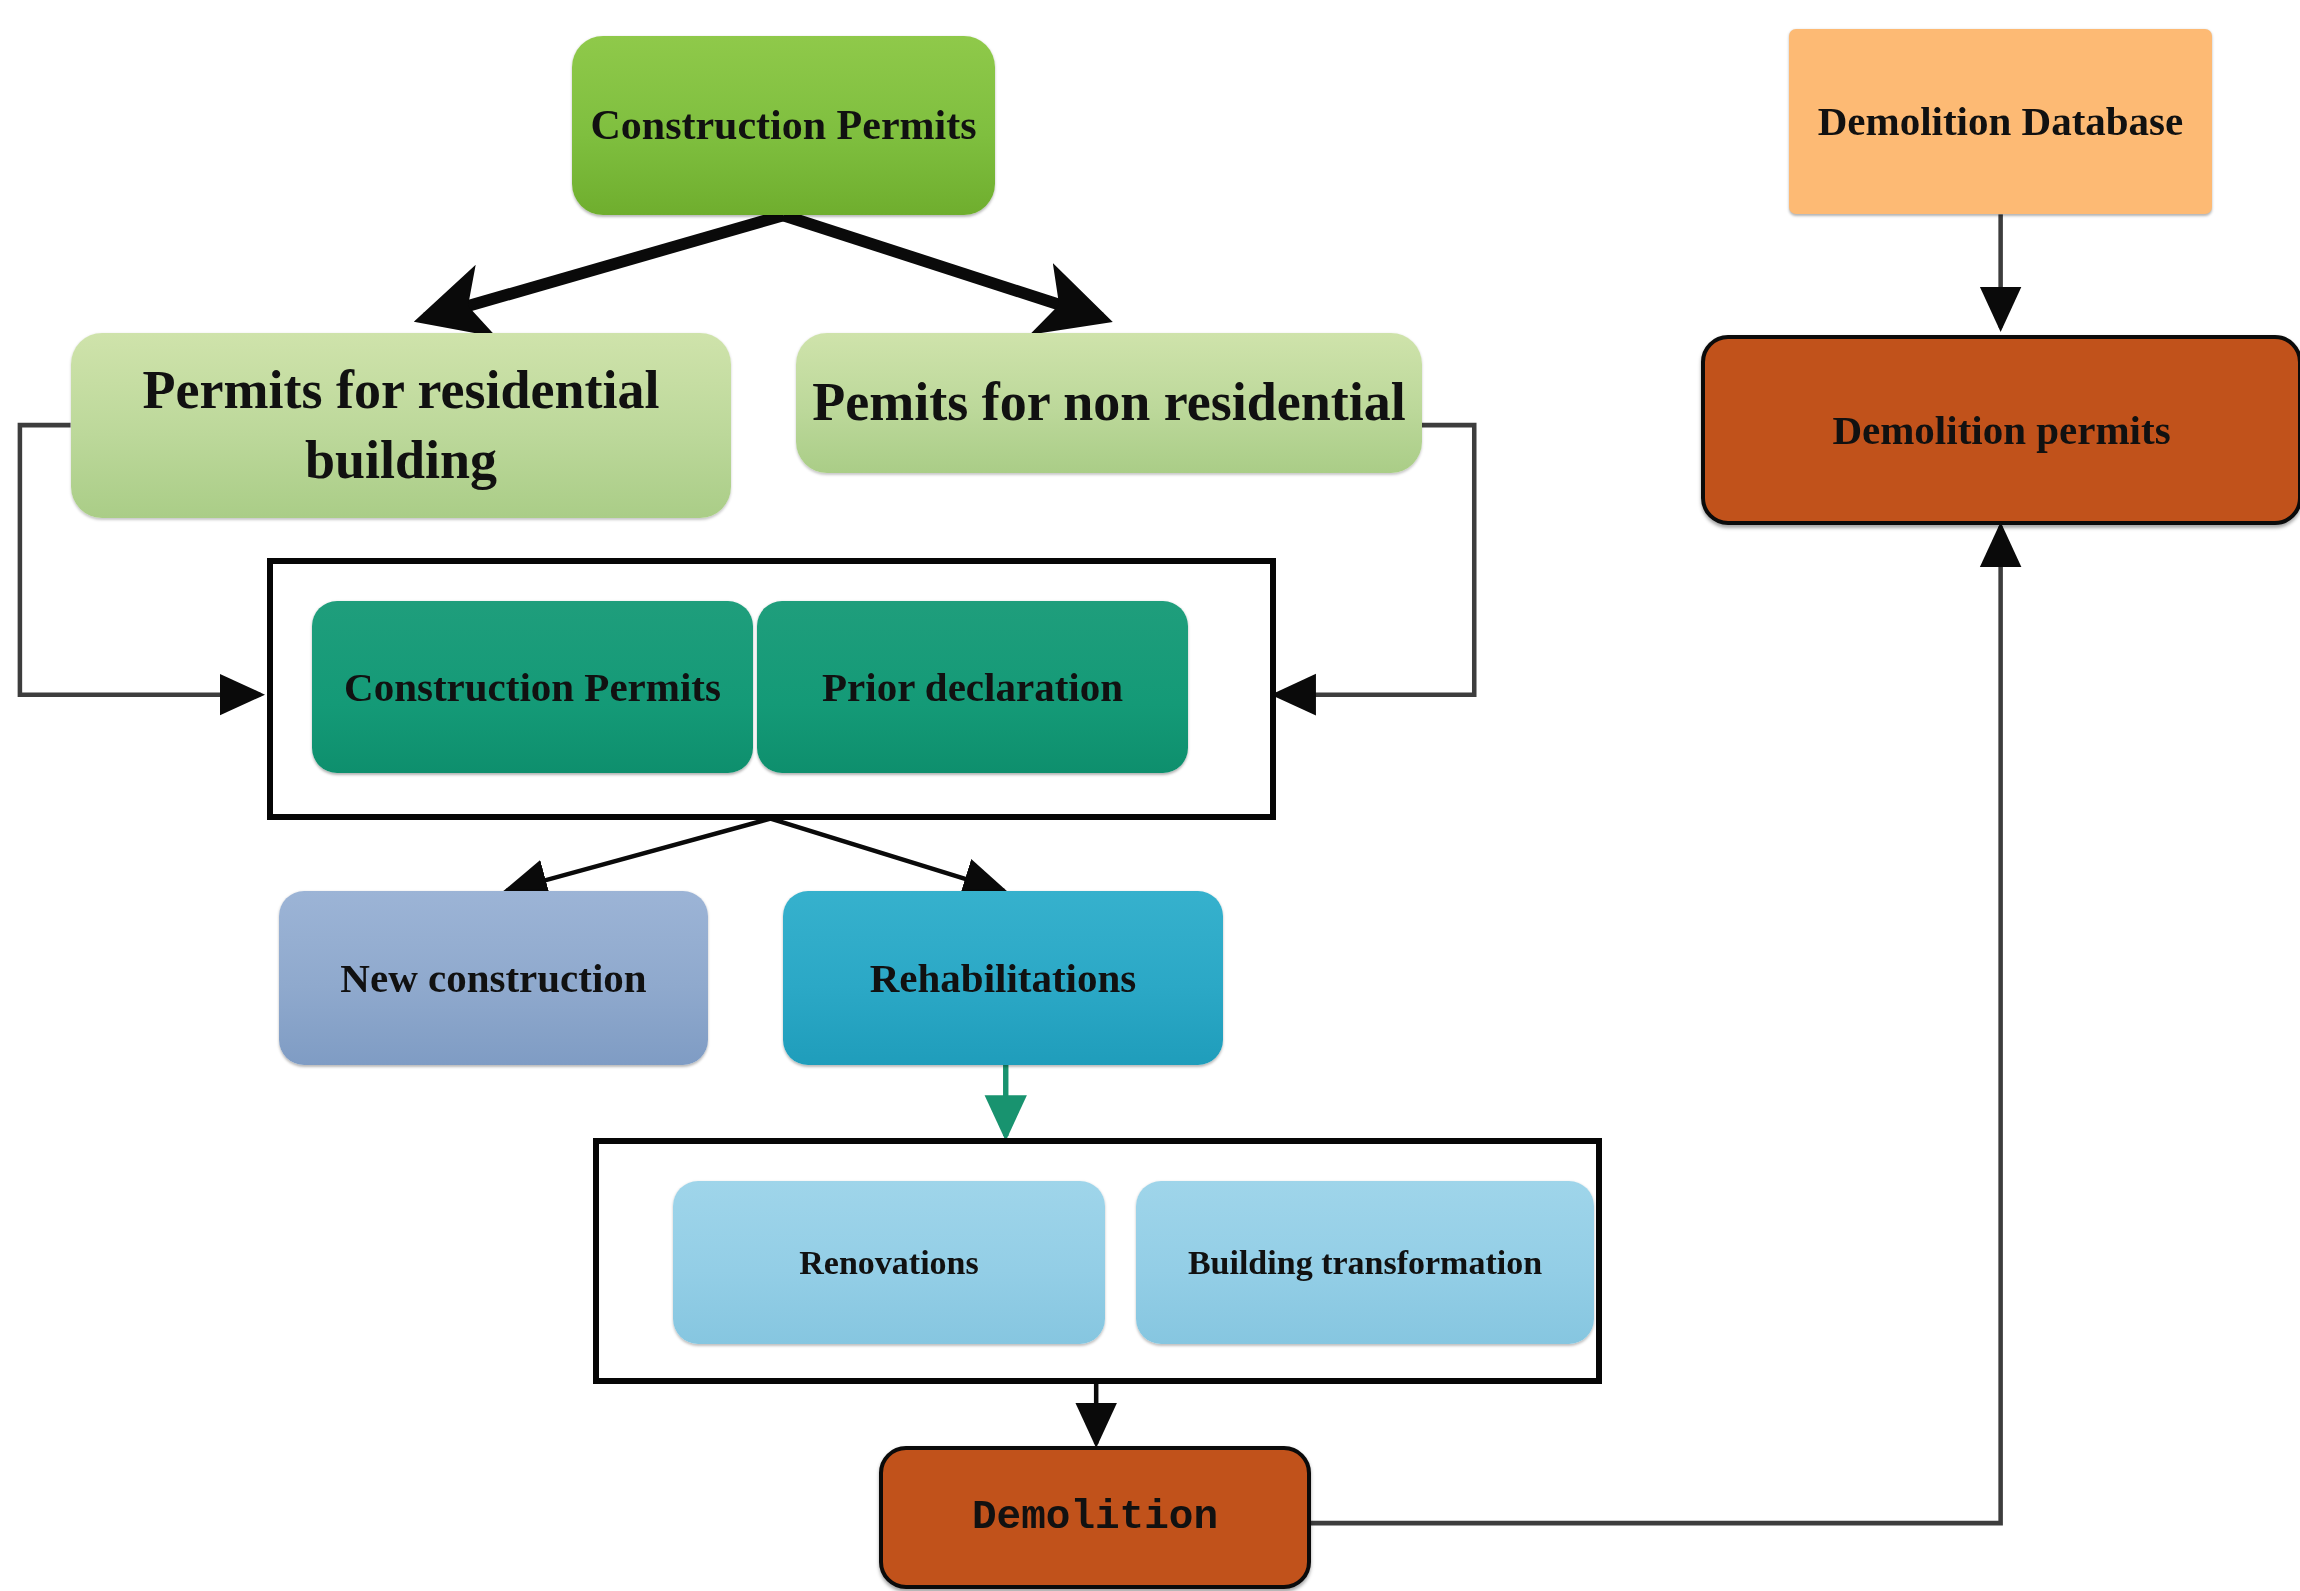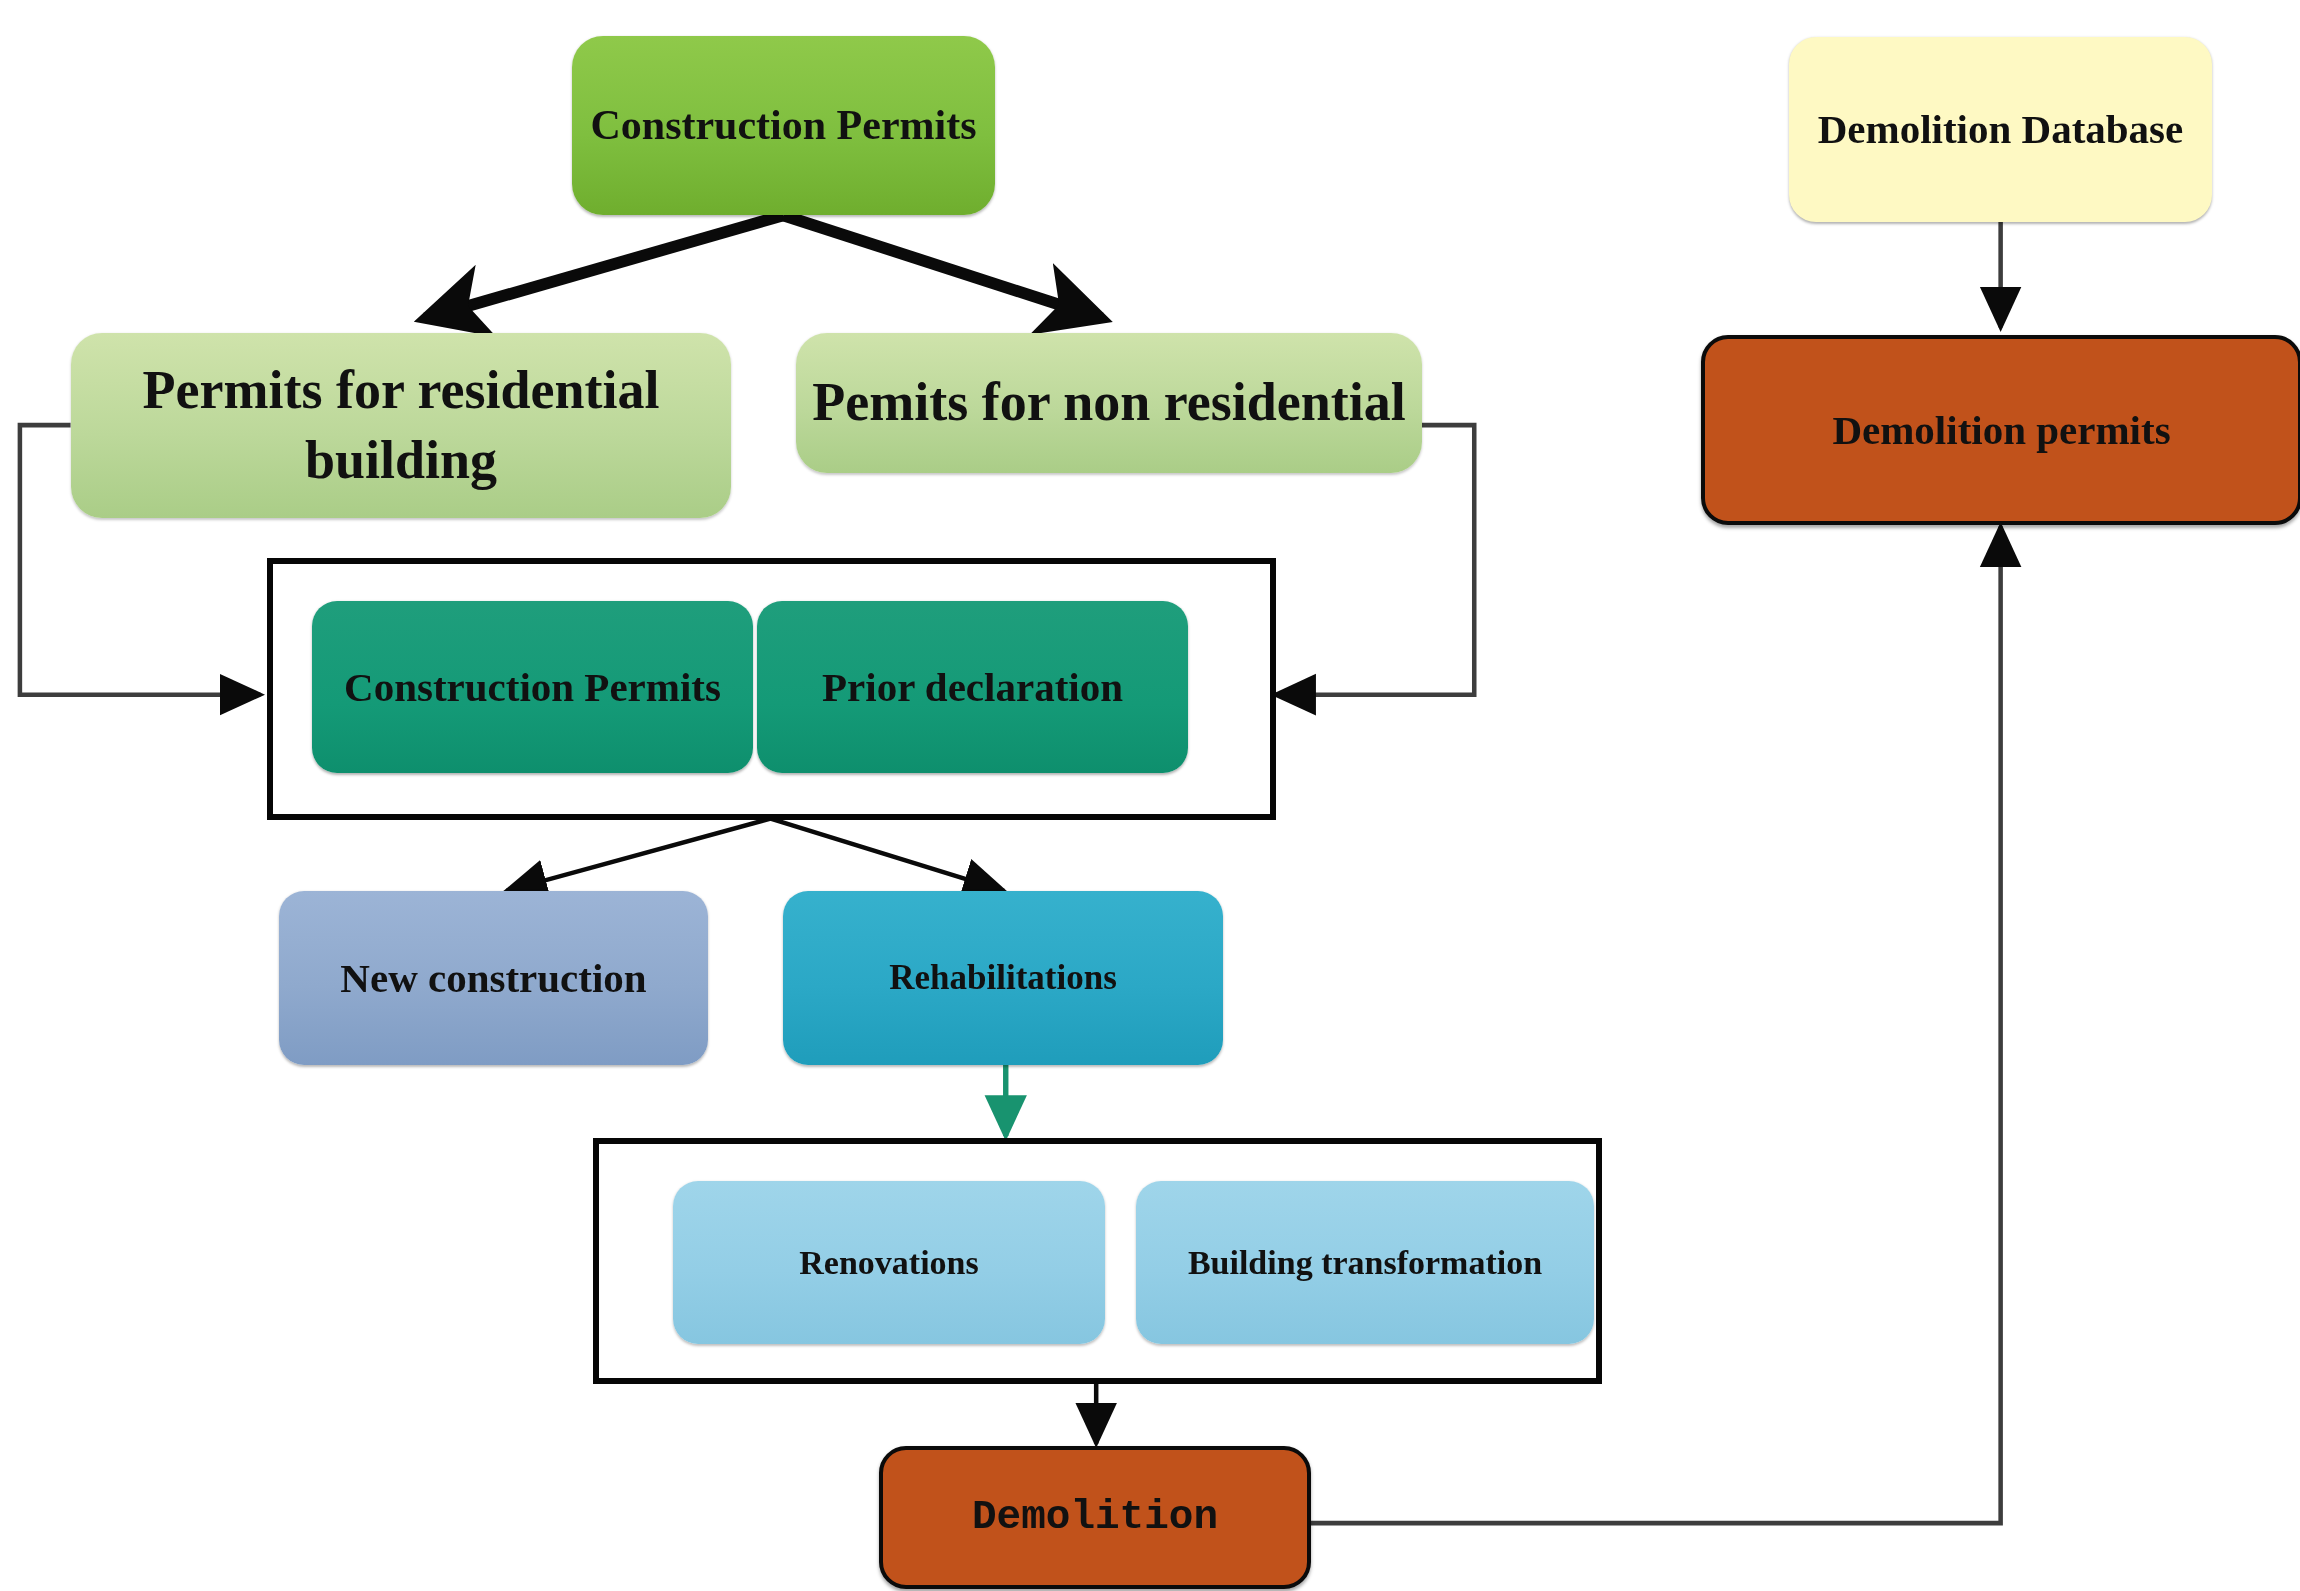--- a/index.html
+++ b/index.html
@@ -43,8 +43,8 @@
            box-shadow:0 1.8px 2.7px rgba(0,0,0,.25);margin-left:34px;}
 
   
-  .n-orange{background:#fef9c3;border-radius:27px;font-size:41px;
-            box-shadow:0 1.8px 2.7px rgba(0,0,0,.3);margin-top:8px;}
+  .n-orange{background:#fdba74;border-radius:7px;font-size:41px;
+            box-shadow:0 1.8px 2.7px rgba(0,0,0,.3);}
   .n-orange-bordered{background:#c1521b;border:4.5px solid #0b0b0b;border-radius:27px;
             font-size:41px;box-shadow:0 2.7px 3.6px rgba(0,0,0,.35);}
 

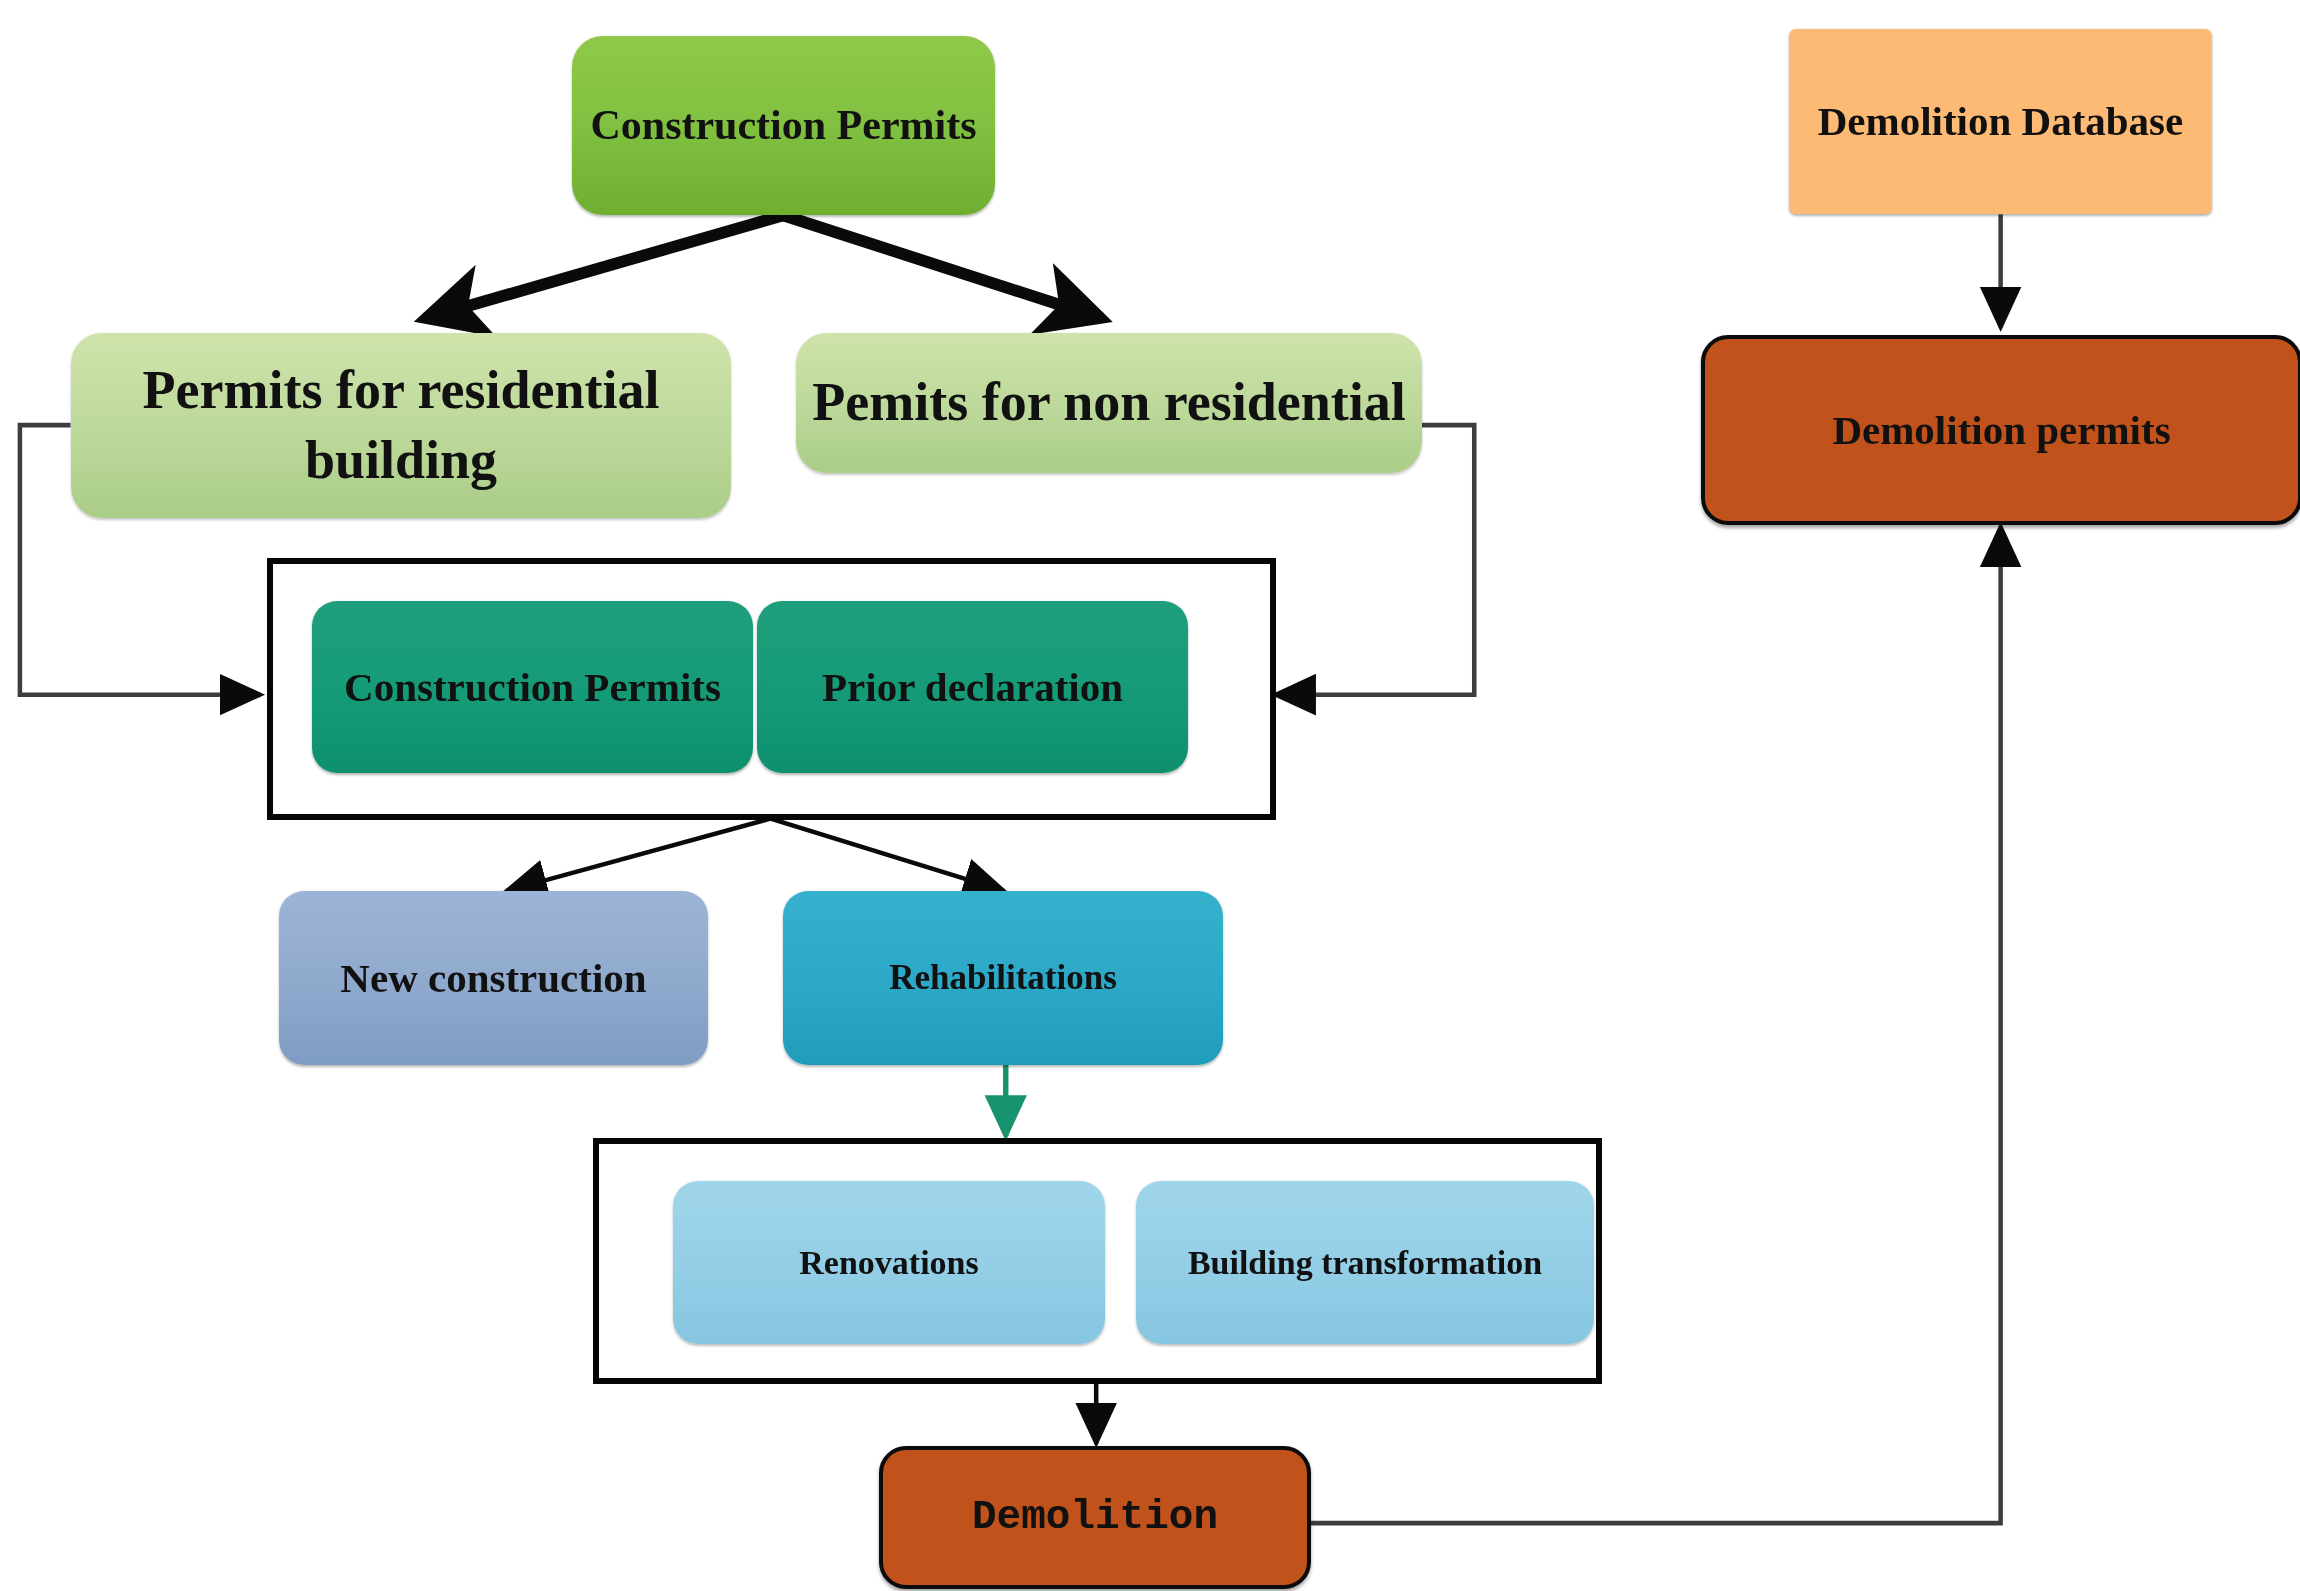--- a/index.html
+++ b/index.html
@@ -34,7 +34,7 @@
 
   
   .n-cyan{background:linear-gradient(180deg,#36b1cd 0%,#2ba8c6 55%,#1f9dbb 100%);
-          border-radius:25px;font-size:35px;
+          border-radius:25px;font-size:41px;
           box-shadow:0 1.8px 2.7px rgba(0,0,0,.28);font-family:Liberation Serif, serif;}
 
   

